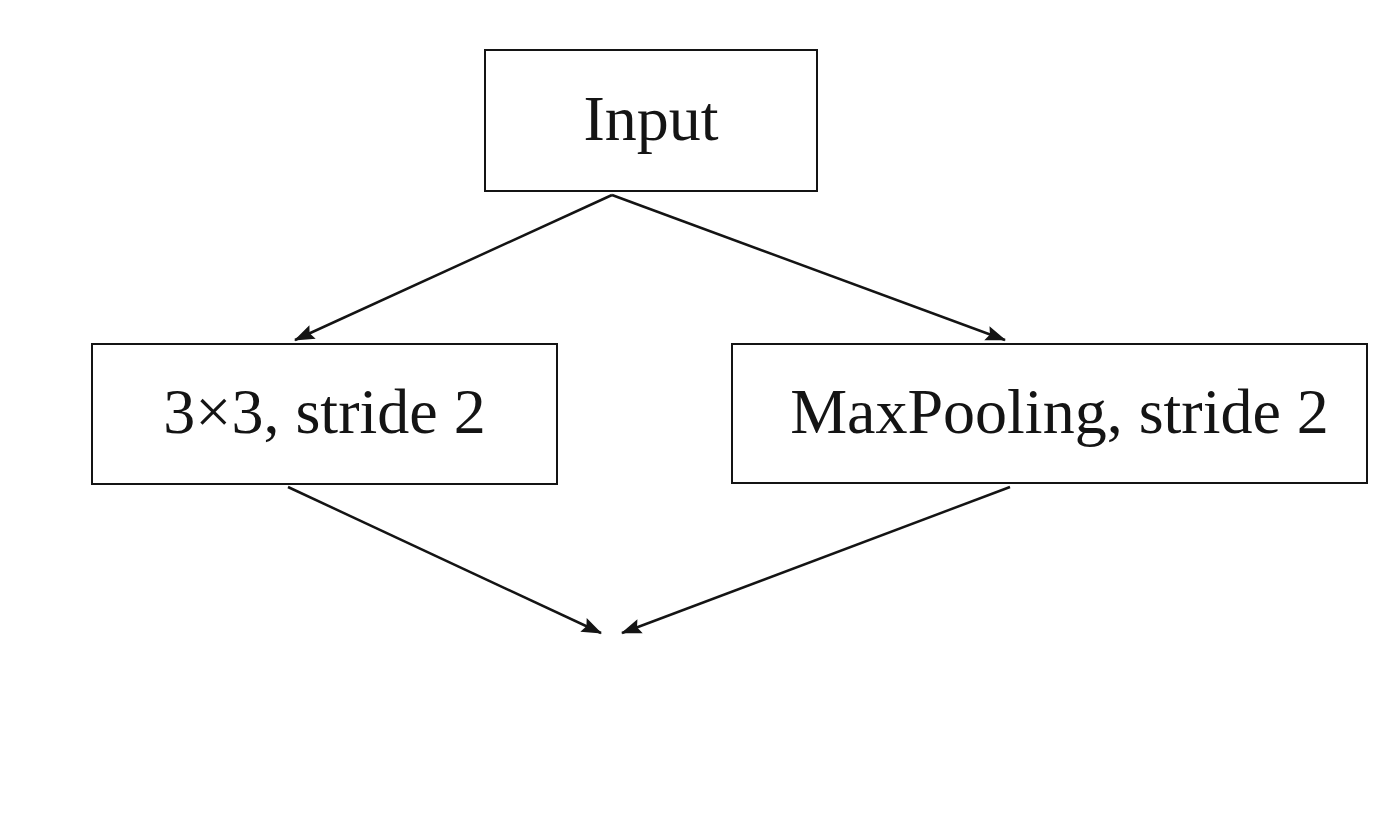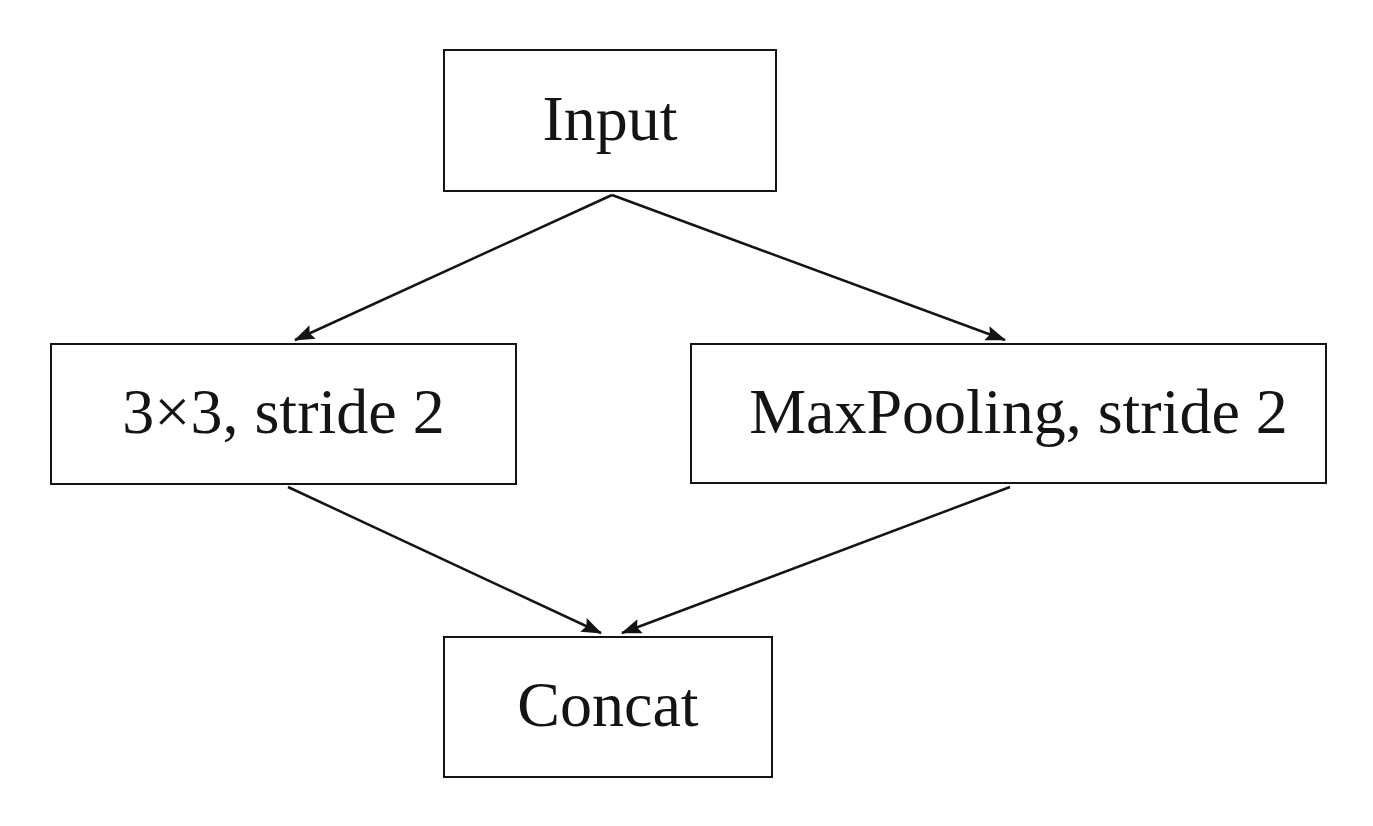--- a/index.html
+++ b/index.html
@@ -42,6 +42,7 @@
     align-items: center;
     justify-content: center;
     z-index: 1;
+    margin-left: 41px;
   }
   .node .label {
     font-size: 64px;

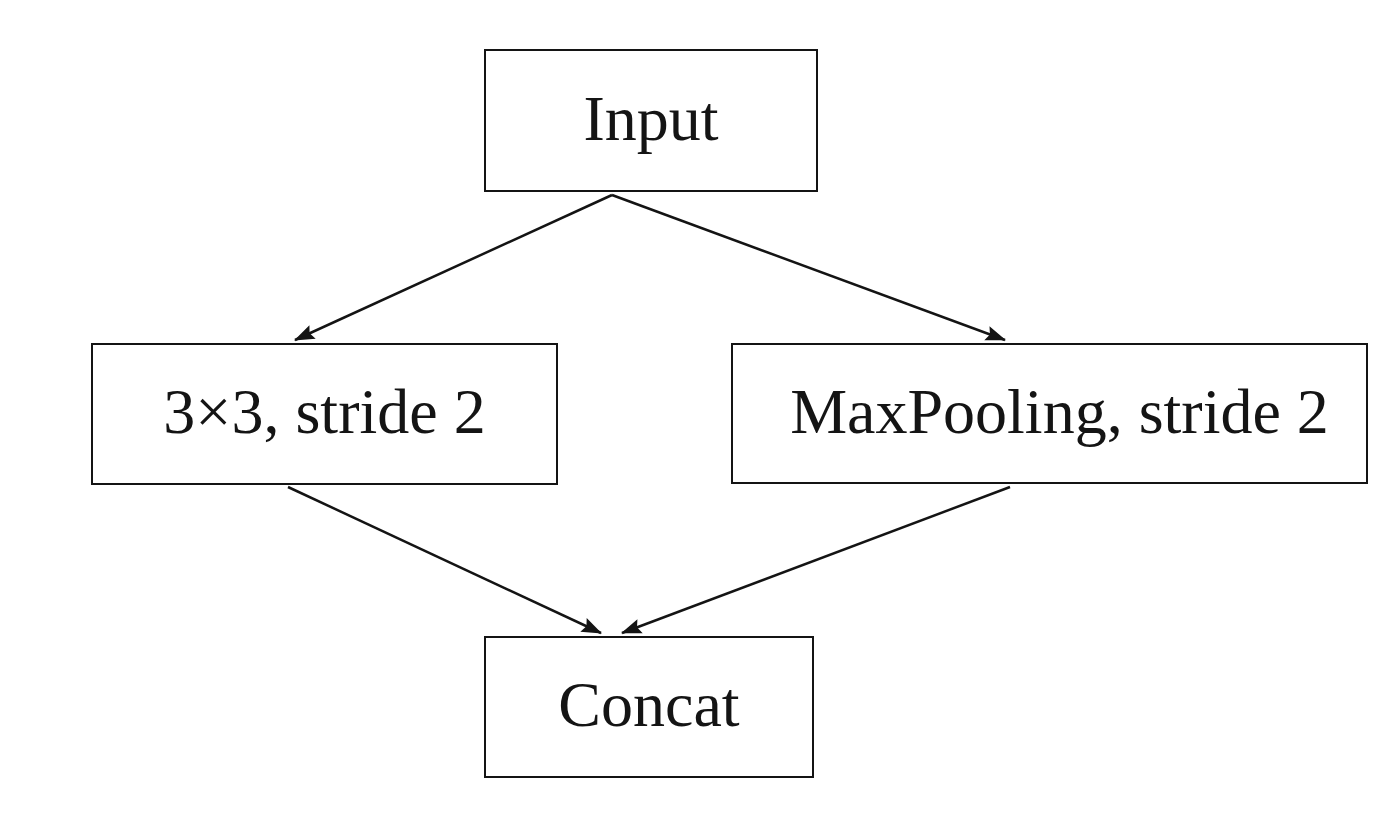--- a/index.html
+++ b/index.html
@@ -85,9 +85,6 @@
     <span class="label">MaxPooling, stride 2</span>
   </div>
 
-  <div class="node node-concat">
-    <span class="label">Concat</span>
-  </div>
 
 </div>
 

